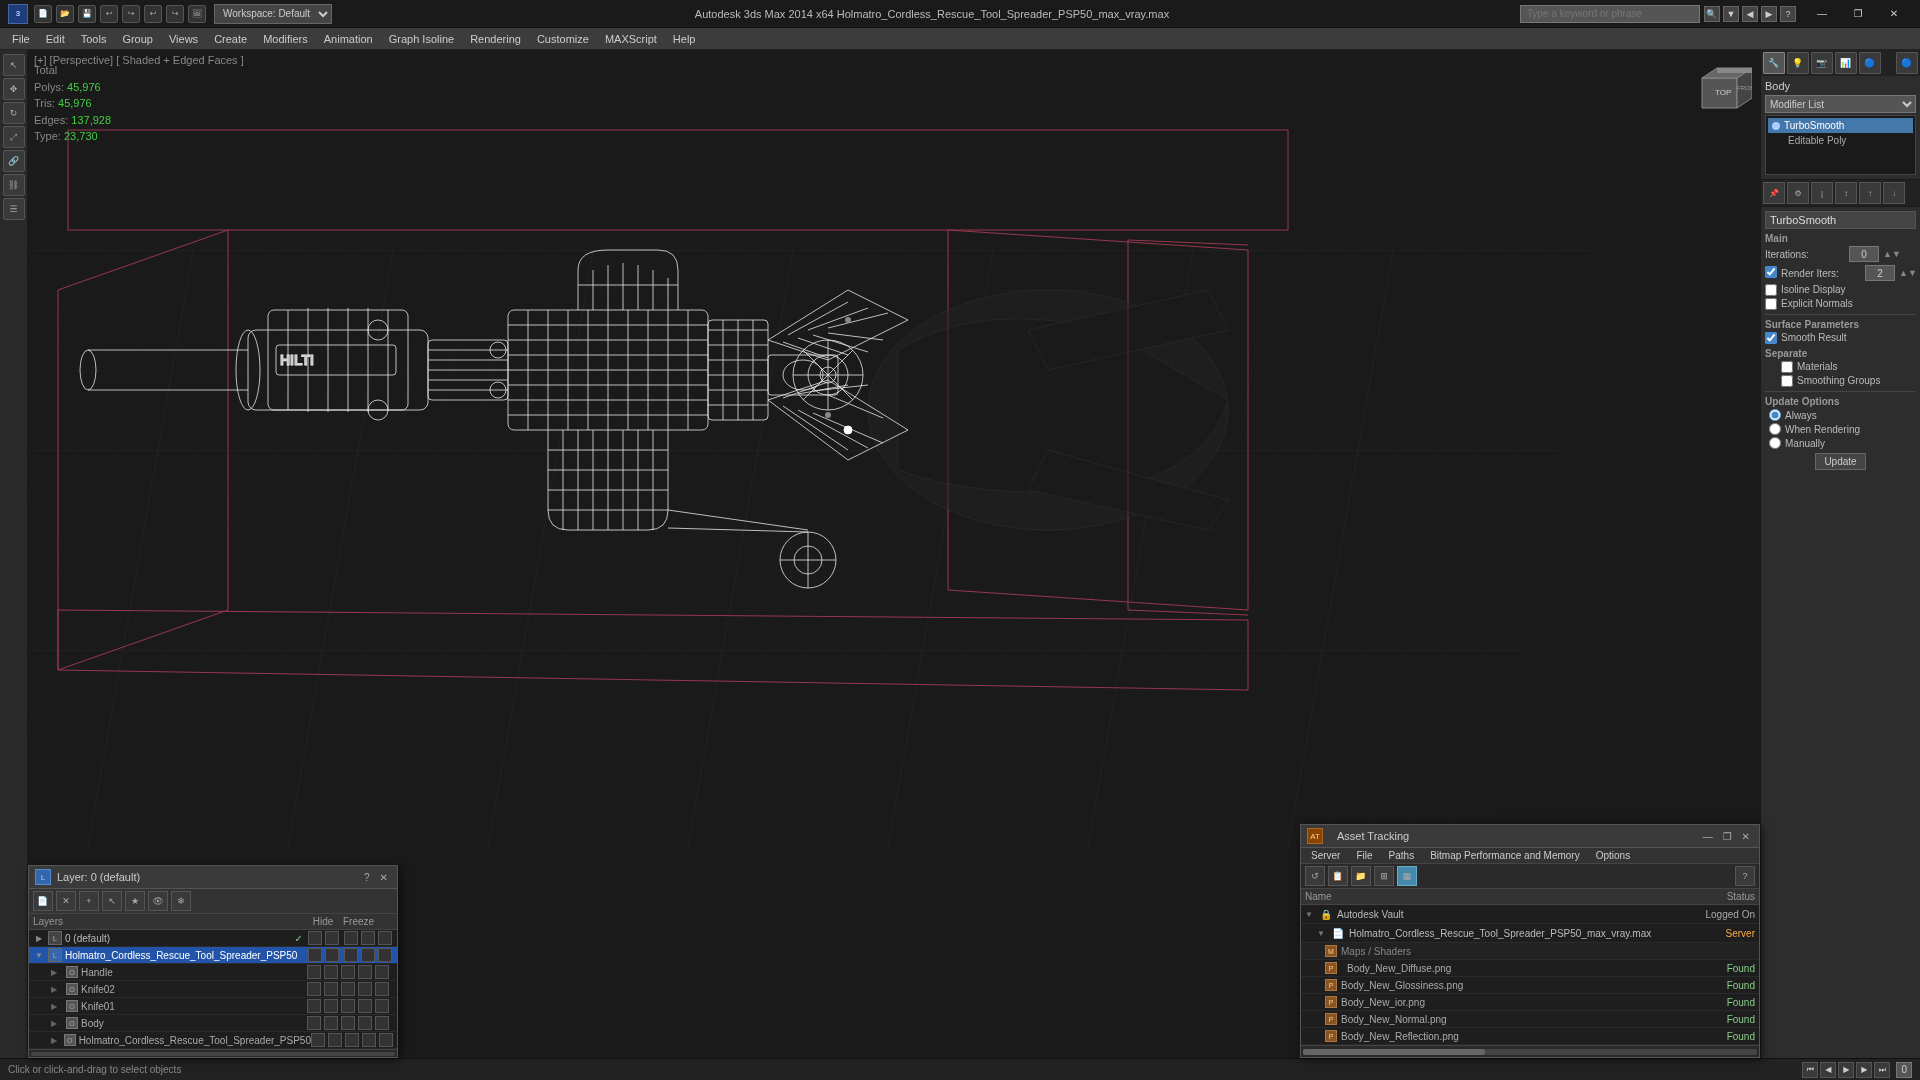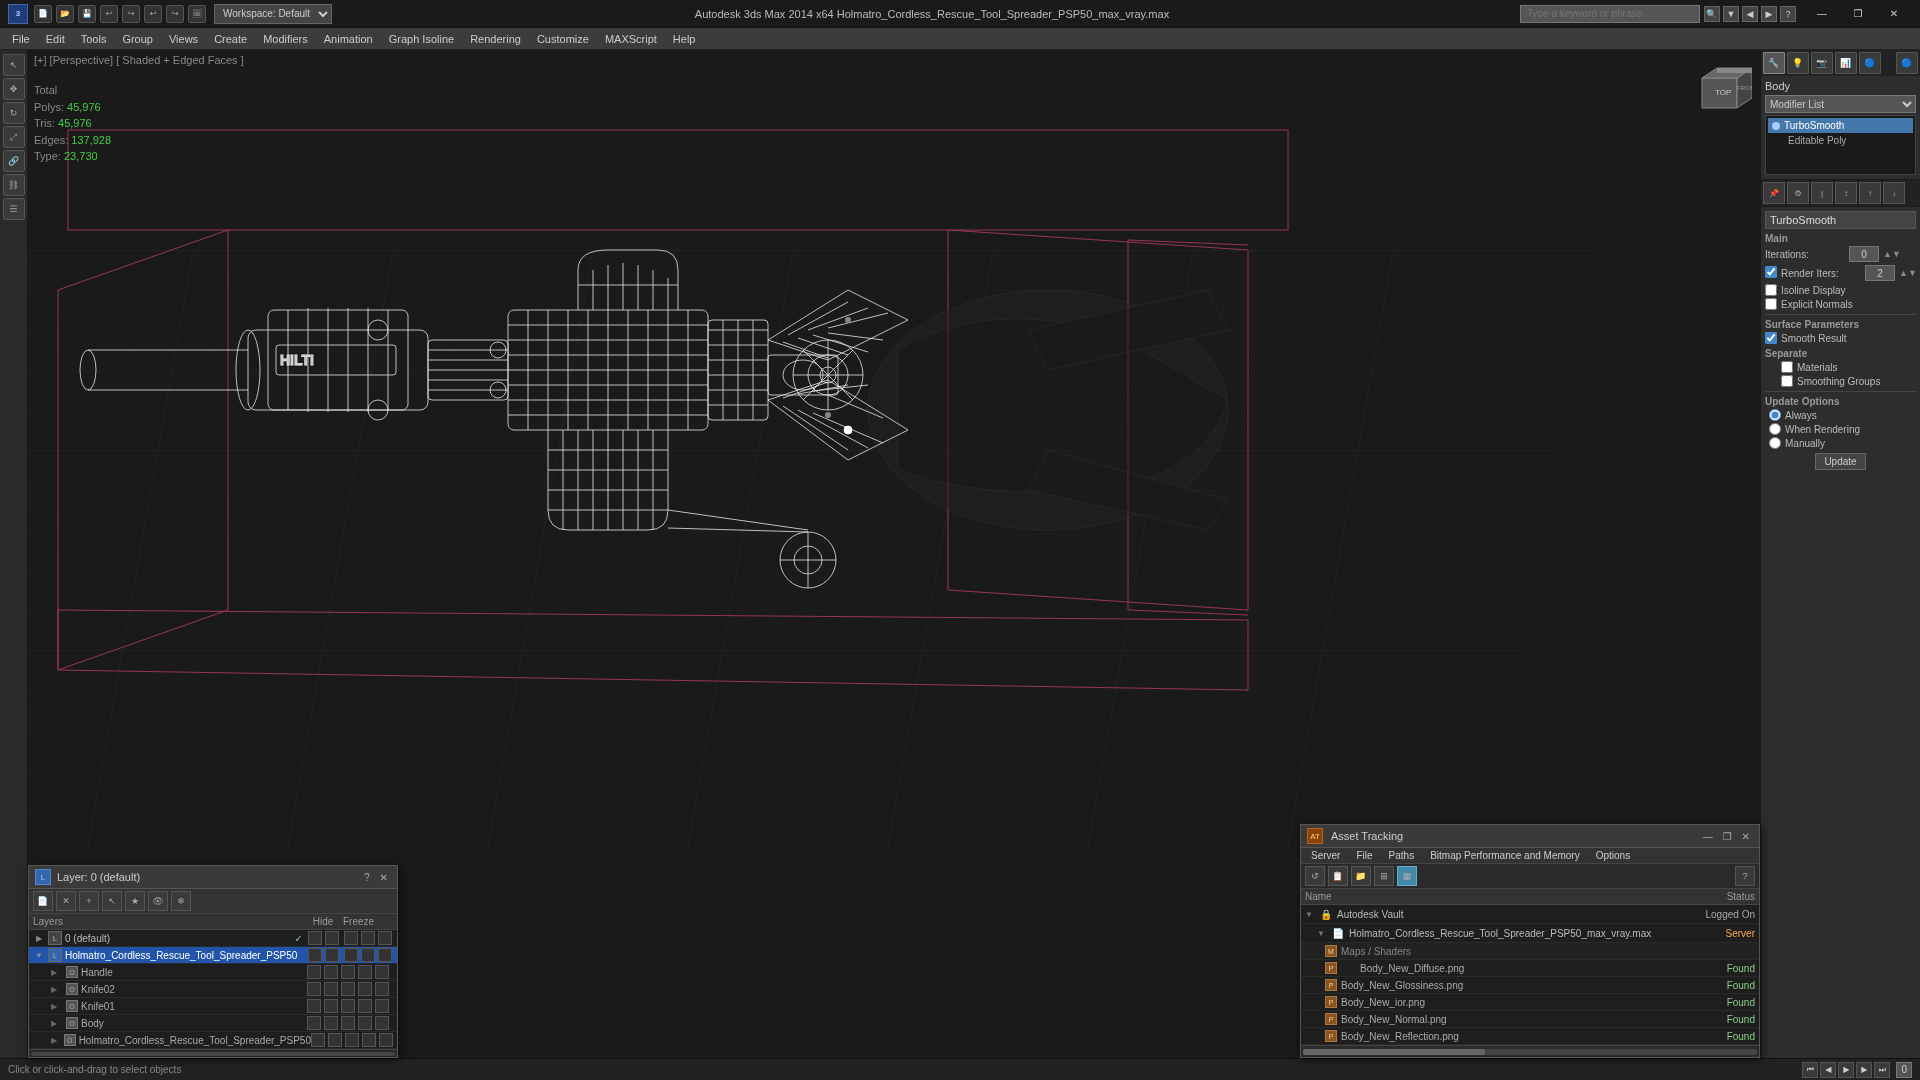--- a/index.html
+++ b/index.html
@@ -148,7 +148,7 @@
     }
     #viewport-stats {
       position: absolute;
-      top: 32px; left: 6px;
+      top: 12px; left: 6px;
       color: #44cc44;
       font-size: 11px;
       line-height: 1.5;

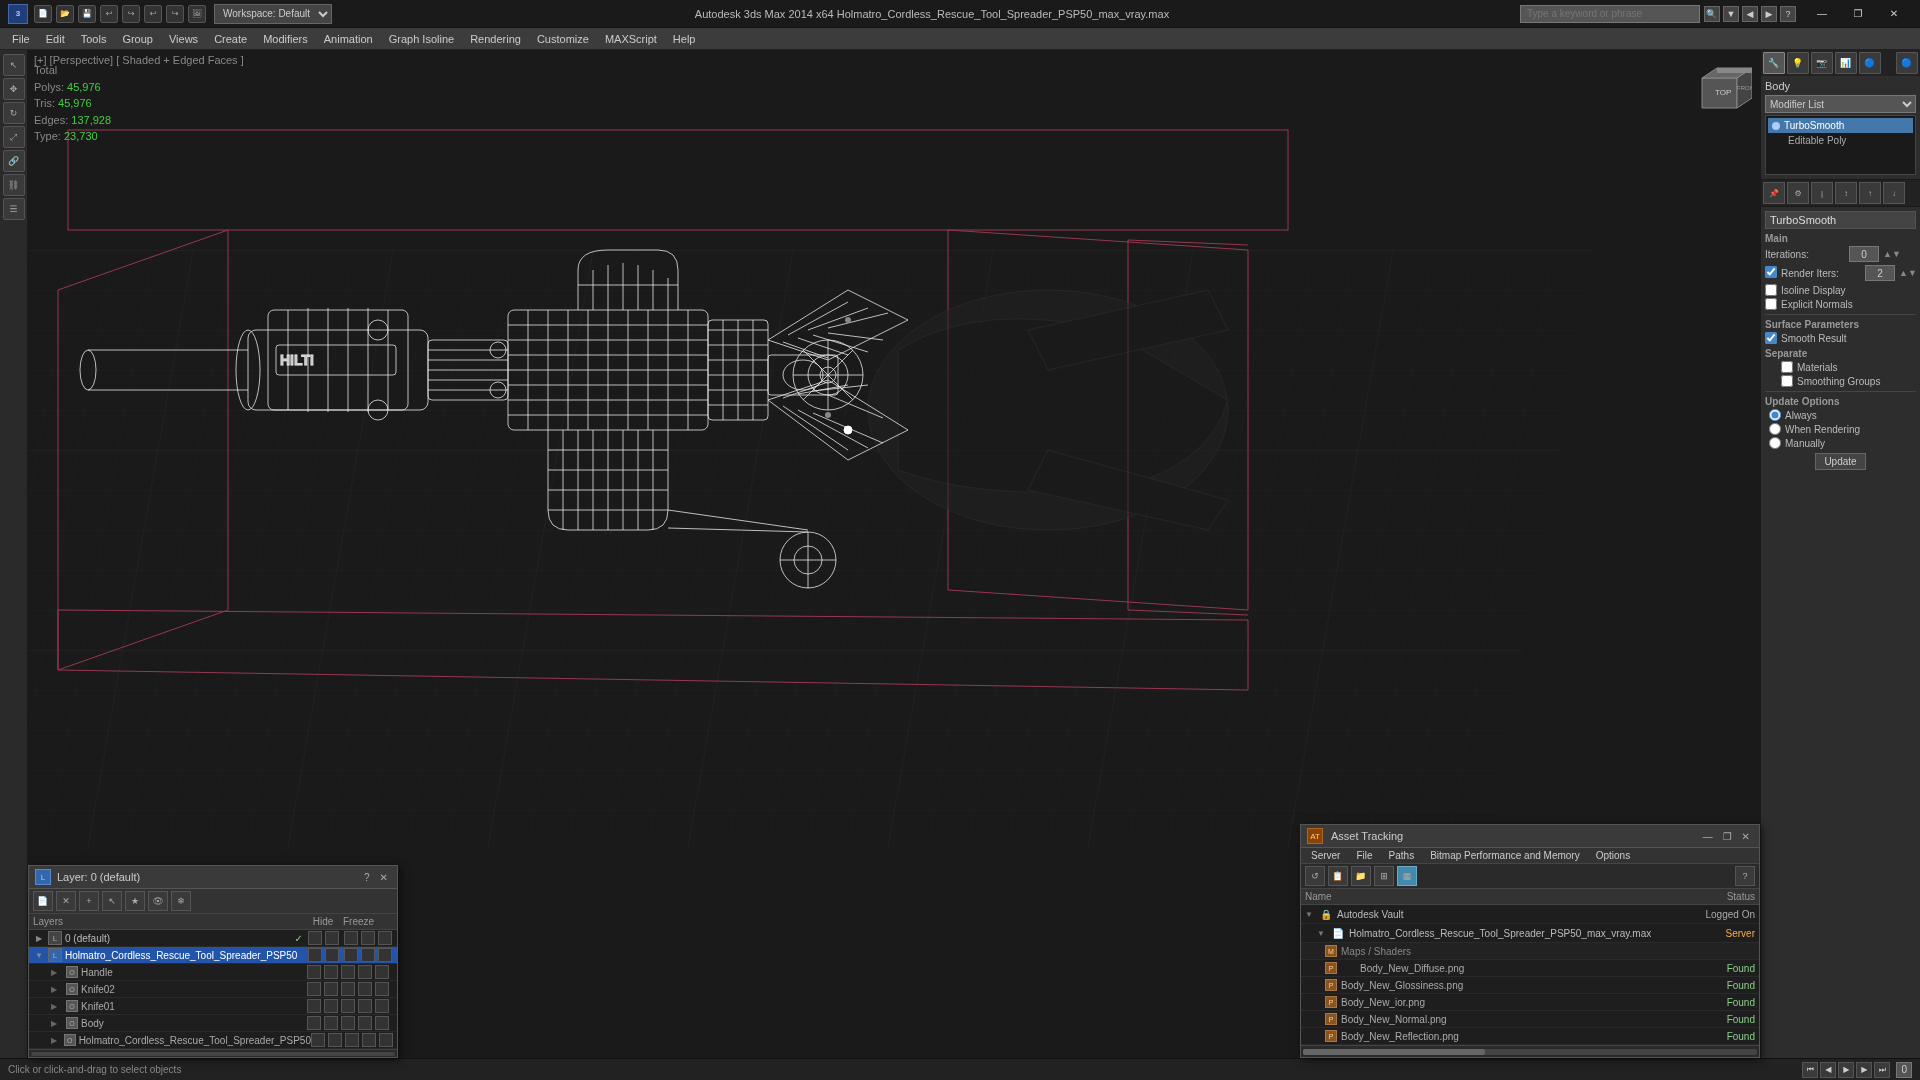--- a/index.html
+++ b/index.html
@@ -305,7 +305,7 @@
     }
     .ts-checkbox-row {
       display: flex;
-      align-items: center;
+      align-items: flex-start;
       gap: 4px;
       margin-bottom: 2px;
     }

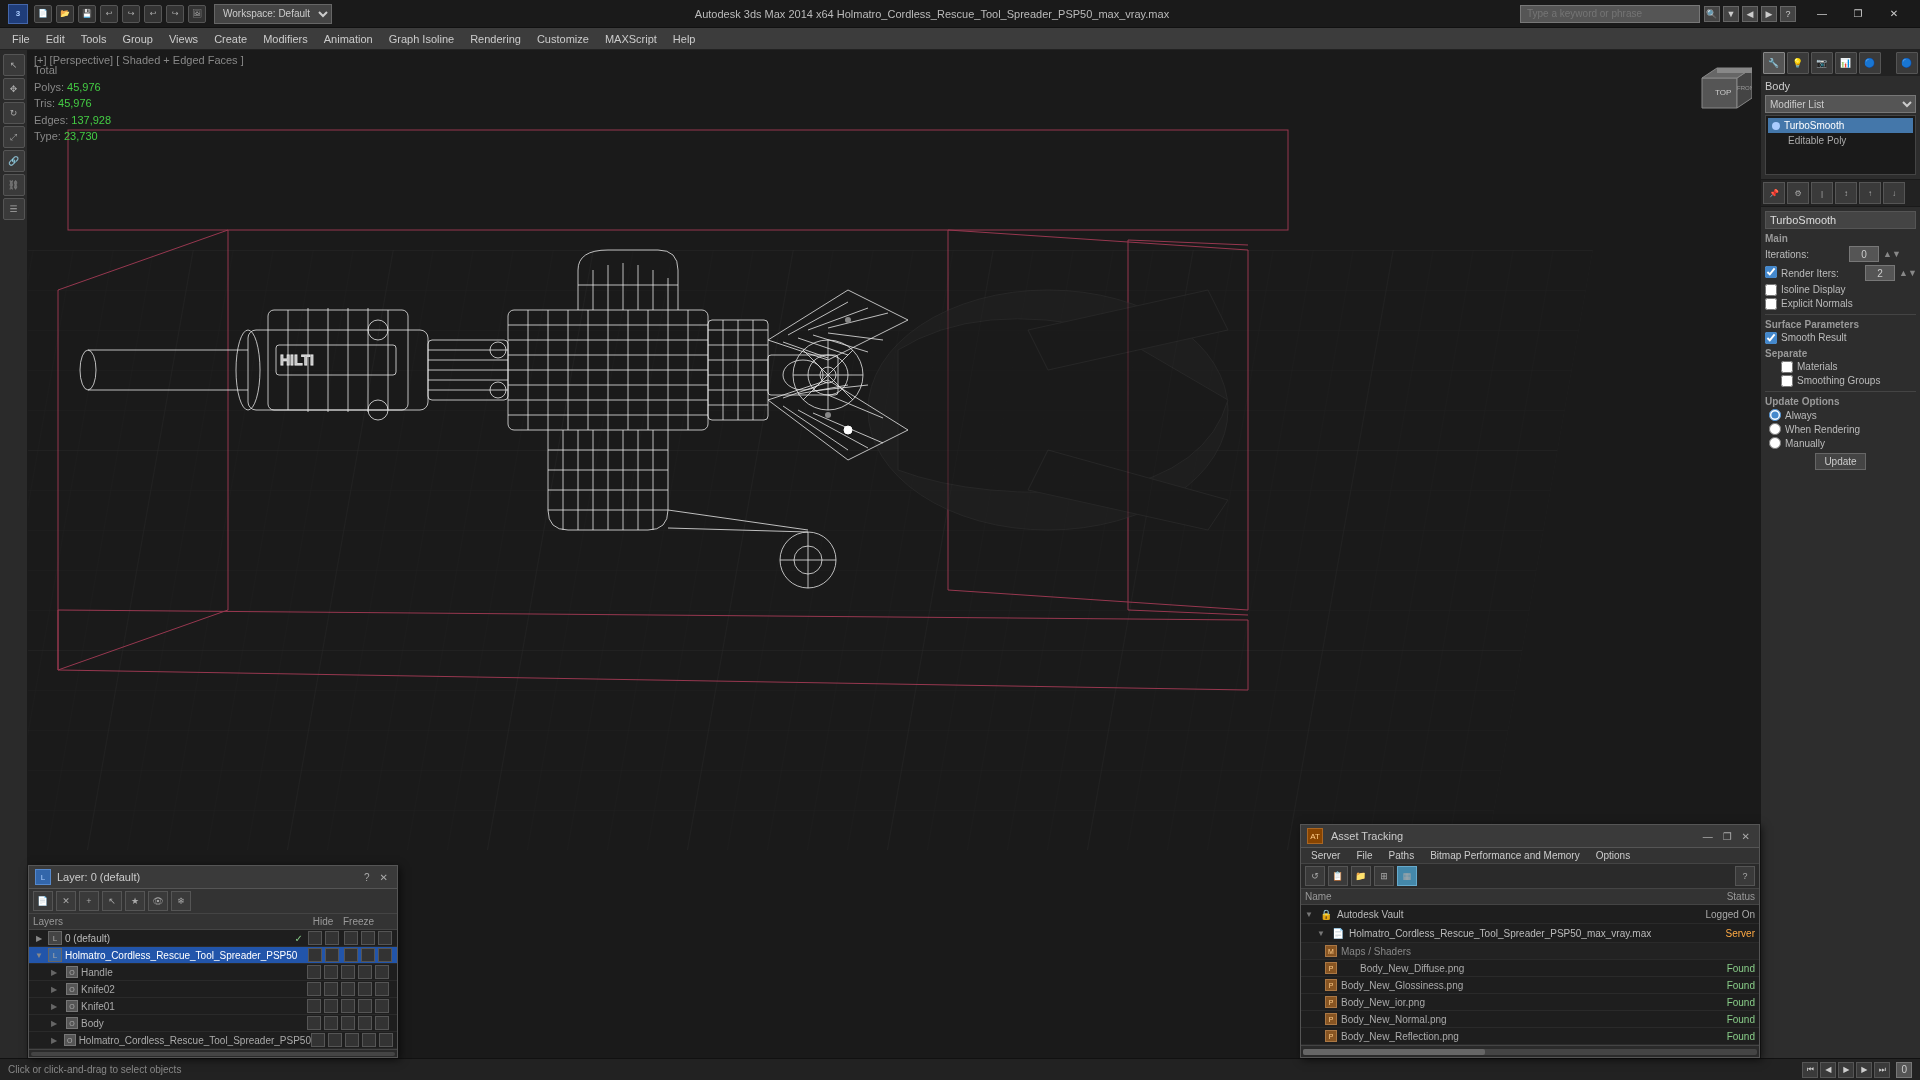--- a/index.html
+++ b/index.html
@@ -534,7 +534,7 @@
       border-bottom: 1px solid #555;
     }
     .at-title-left {
-      display: flex; align-items: center; gap: 8px;
+      display: flex; align-items: center; gap: 14px;
     }
     .at-icon {
       width: 16px; height: 16px;

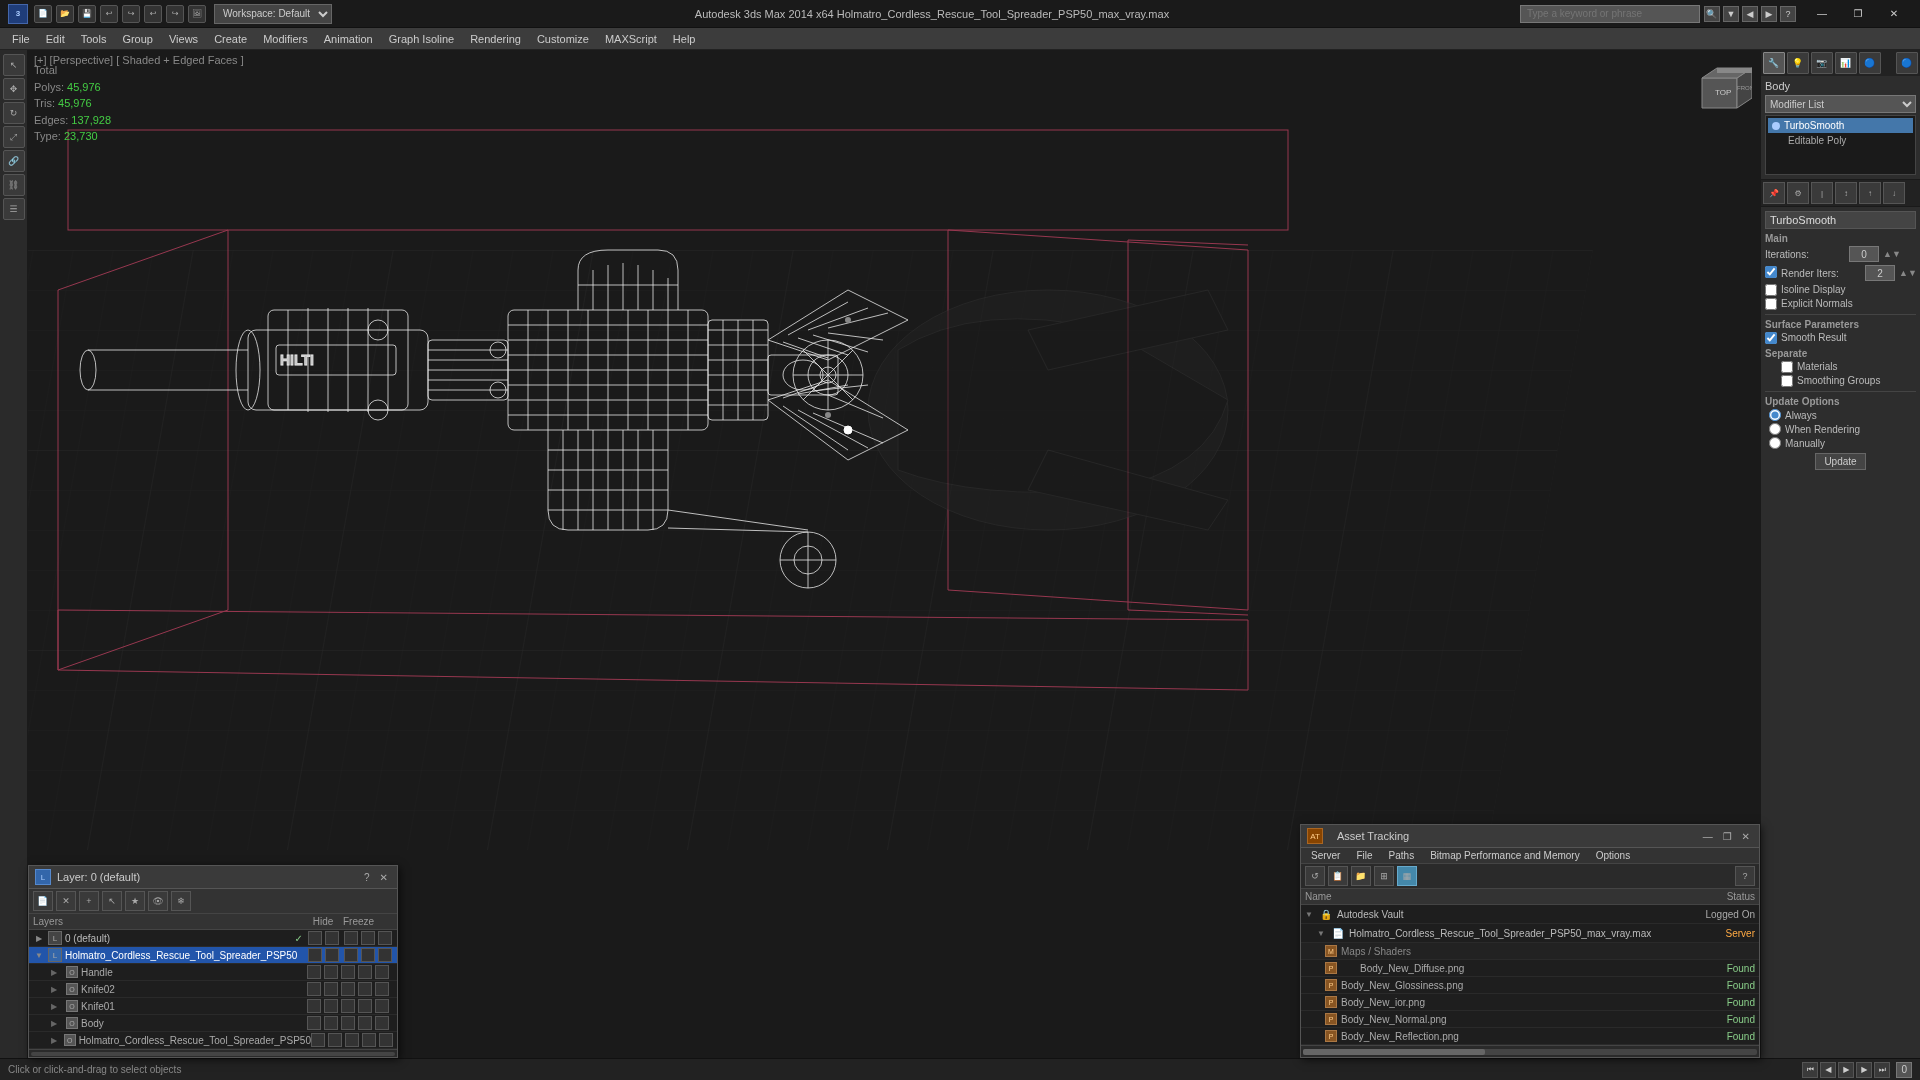--- a/index.html
+++ b/index.html
@@ -1259,7 +1259,7 @@
 
     <div class="at-sub-row">
       <div class="at-file-icon">P</div>
-      <span style="flex:1;margin-left:15px;padding-left:8px;">Body_New_Diffuse.png</span>
+      <span style="flex:1;margin-left:2px;padding-left:8px;">Body_New_Diffuse.png</span>
       <span class="status-found">Found</span>
     </div>
     <div class="at-sub-row">

